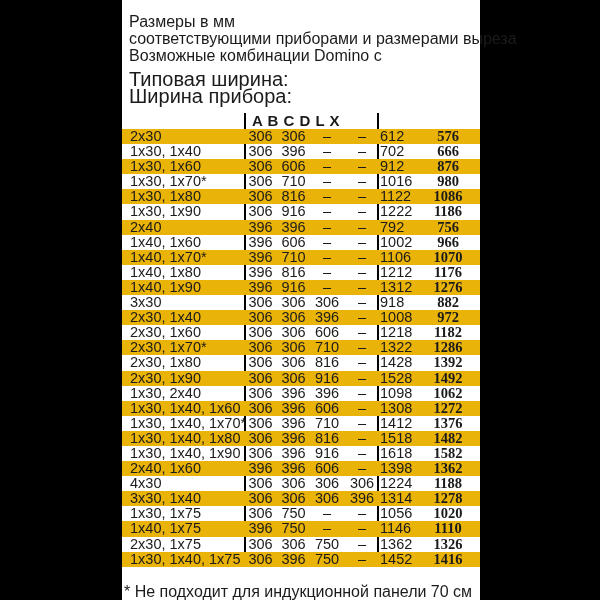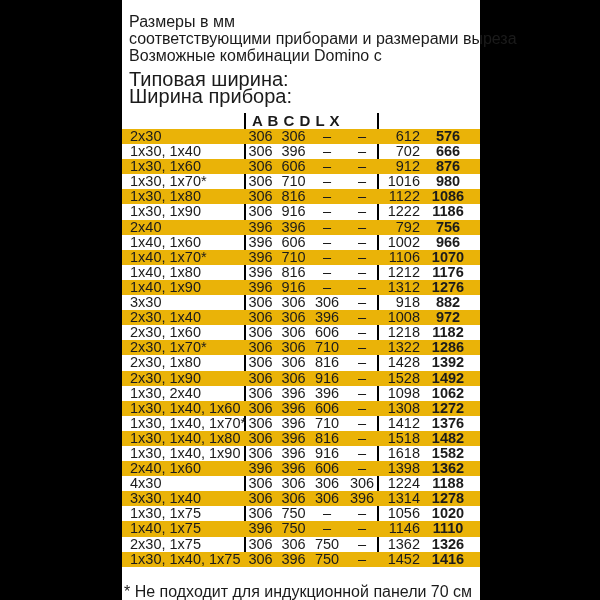--- a/index.html
+++ b/index.html
@@ -34,7 +34,7 @@
   .c-b { left:156px; width:31px; text-align:center; }
   .c-c { left:188px; width:34px; text-align:center; }
   .c-d { left:223px; width:34px; text-align:center; }
-  .c-l { left:258px; width:40px; text-align:right; }
+  .c-l { left:258px; width:40px; text-align:left; }
   .c-x { left:306px; width:40px; text-align:center; font-weight:700; }
 
   .footnote { position:absolute; left:2px; top:575px; font-size:16px; white-space:nowrap; }

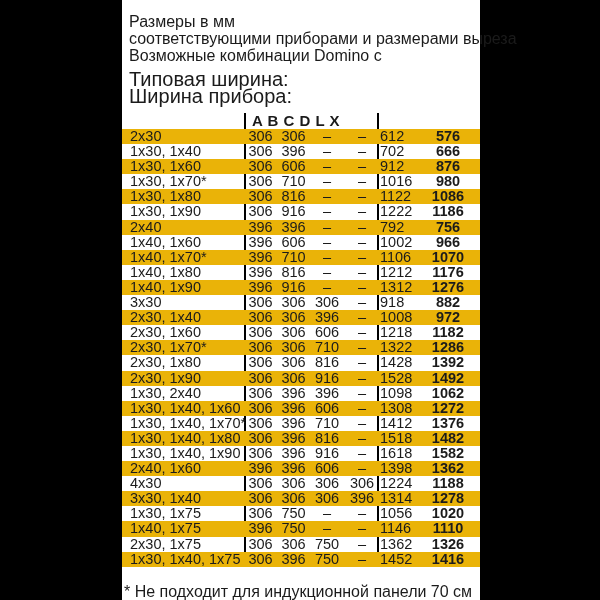--- a/index.html
+++ b/index.html
@@ -35,7 +35,7 @@
   .c-c { left:188px; width:34px; text-align:center; }
   .c-d { left:223px; width:34px; text-align:center; }
   .c-l { left:258px; width:40px; text-align:left; }
-  .c-x { left:306px; width:40px; text-align:center; font-weight:700; }
+  .c-x { left:306px; width:40px; text-align:center; font-weight:700;font-family:Liberation Serif, serif; }
 
   .footnote { position:absolute; left:2px; top:575px; font-size:16px; white-space:nowrap; }
 </style>

